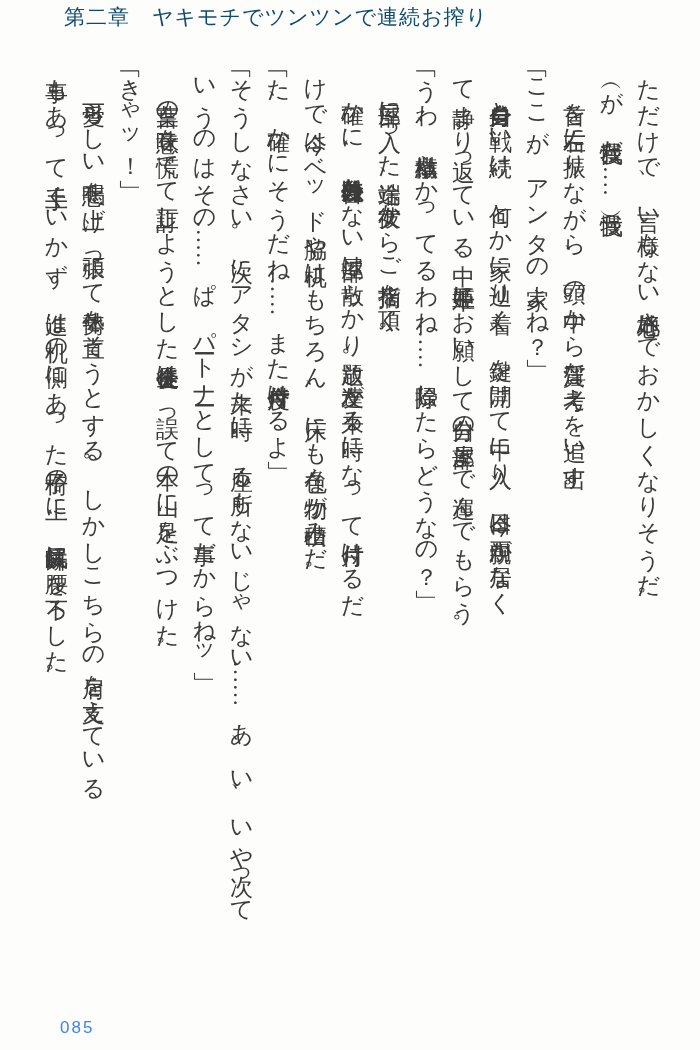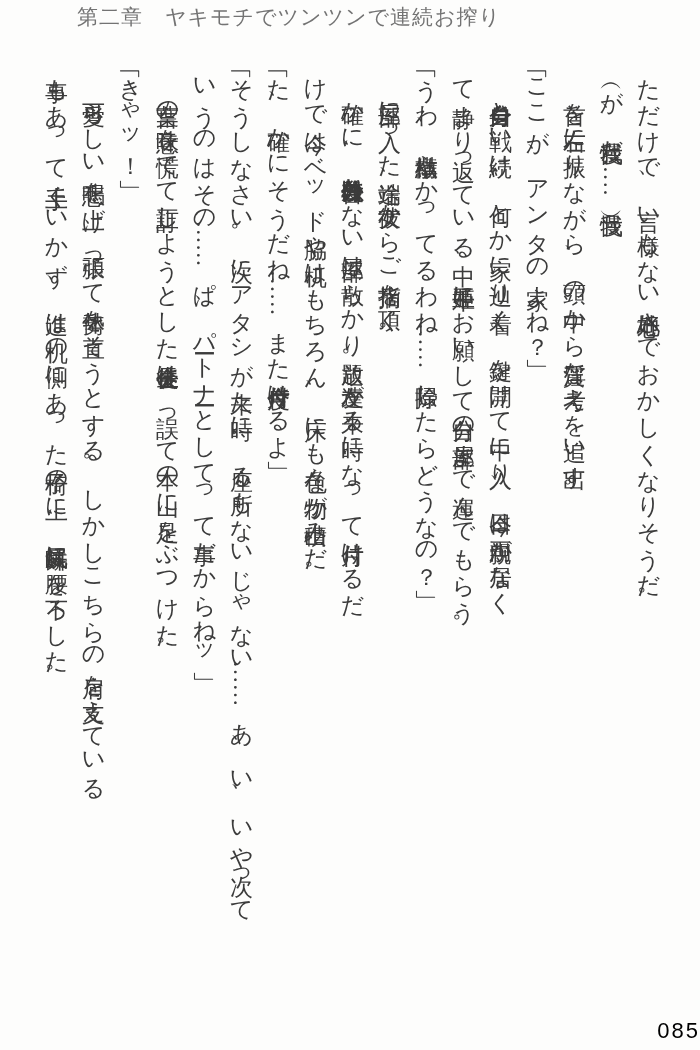--- a/index.html
+++ b/index.html
@@ -20,9 +20,8 @@
     font-family: Liberation Mono, monospace;
     font-size: 21px;
     letter-spacing: 1px;
-    color: #737373;
+    color: #0c4a6e;
     white-space: pre;
-    margin-left: 13px;
   }
   .v-text {
     position: absolute;

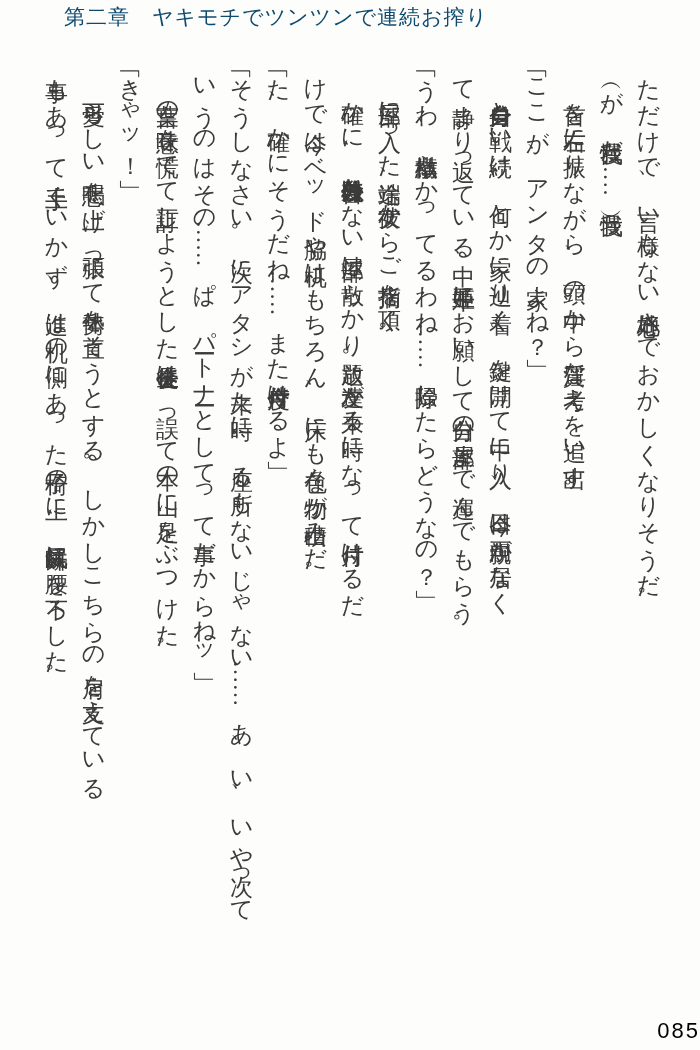--- a/index.html
+++ b/index.html
@@ -47,11 +47,11 @@
     top: 1018px;
     left: 60px;
     width: 640px;
-    text-align: right;
+    text-align: left;
     font-family: "Liberation Sans", sans-serif;
-    font-size: 22px;
+    font-size: 17px;
     letter-spacing: 2px;
-    color: #000000;
+    color: #3b82f6;
   }
 </style>
 </head>

